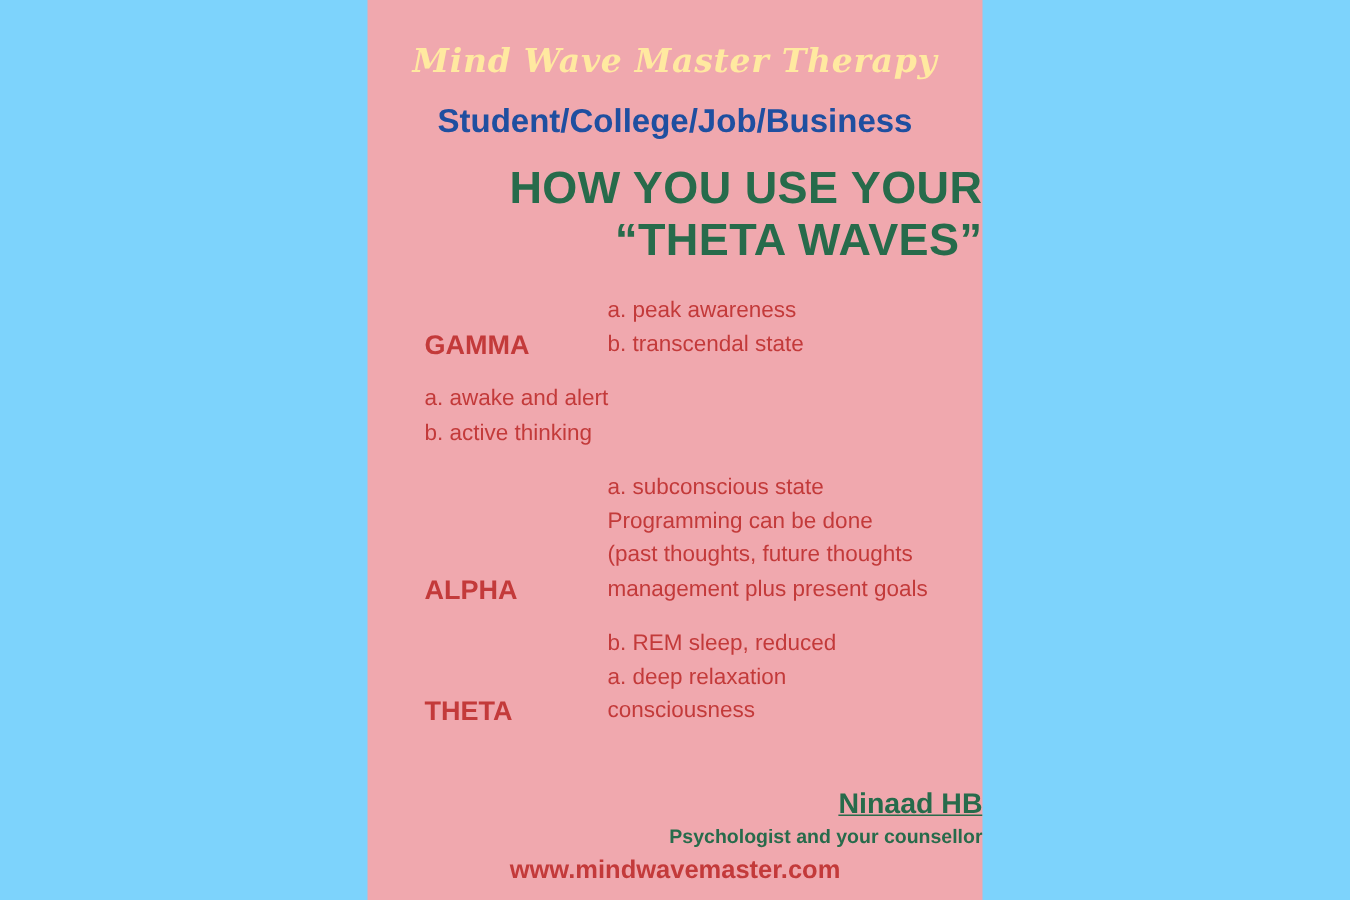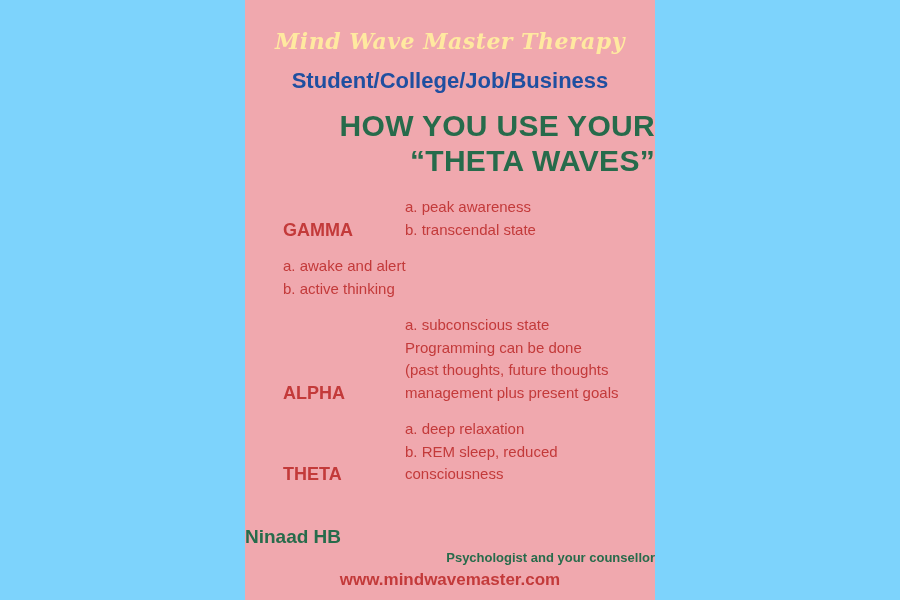--- a/index.html
+++ b/index.html
@@ -171,8 +171,8 @@
       <div class="wave-row">
         <div class="wave-name">THETA</div>
         <div class="wave-lines">
+          <div>b. REM sleep, reduced</div>
           <div>a. deep relaxation</div>
-          <div>b. REM sleep, reduced</div>
           <div>consciousness</div>
         </div>
       </div>

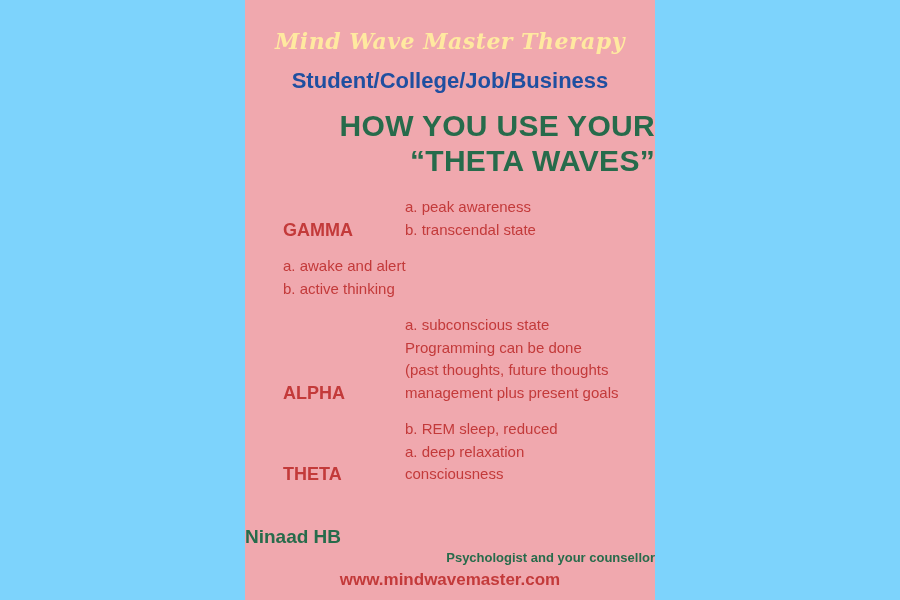--- a/index.html
+++ b/index.html
@@ -100,10 +100,11 @@
     left: 0;
     top: 526px;
     width: 410px;
-    text-align: left;
+    text-align: right;
     font-size: 19px;
     font-weight: bold;
     color: #276b4b;
+    text-decoration: underline;
   }
   .author-role {
     position: absolute;

